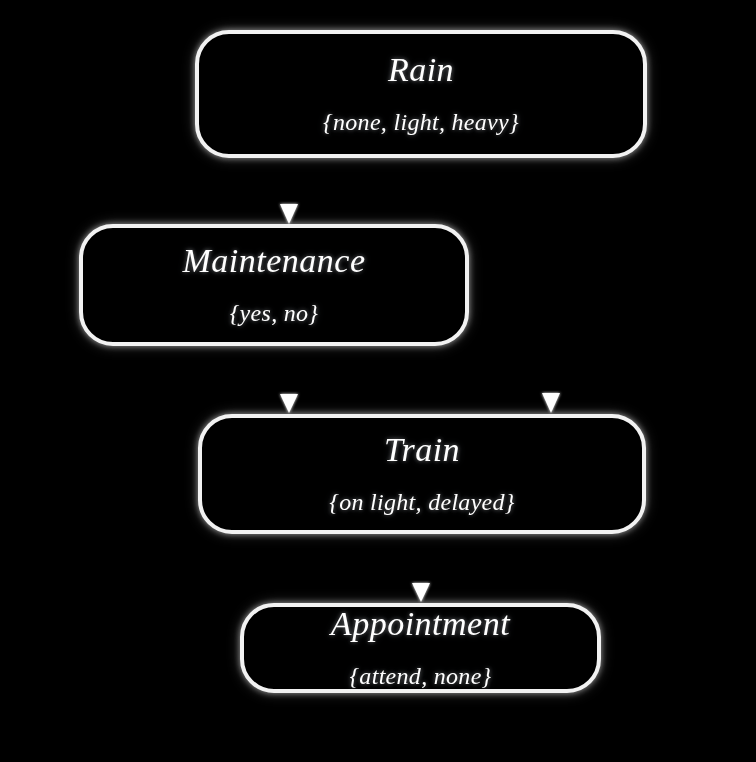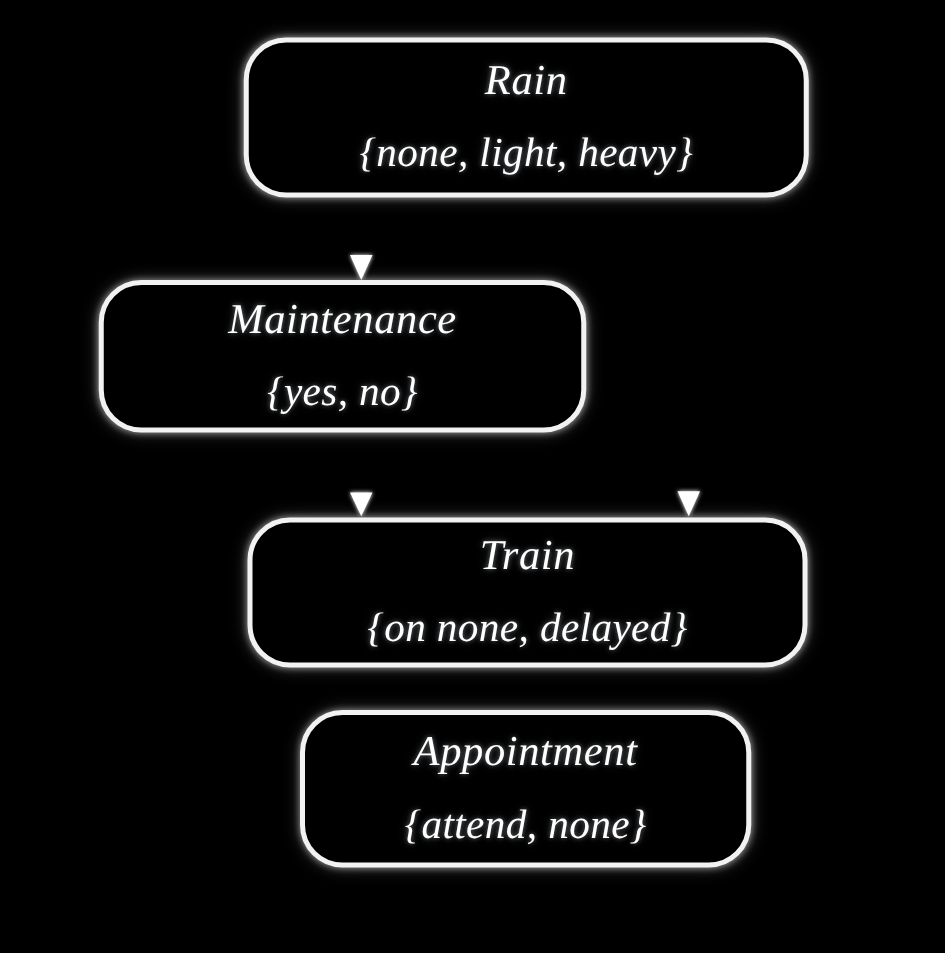--- a/index.html
+++ b/index.html
@@ -75,7 +75,7 @@
     letter-spacing: 0.5px;
   }
   .node-states {
-    font-size: 33px;
+    font-size: 24px;
     letter-spacing: 0.3px;
     margin-top: 6px;
   }

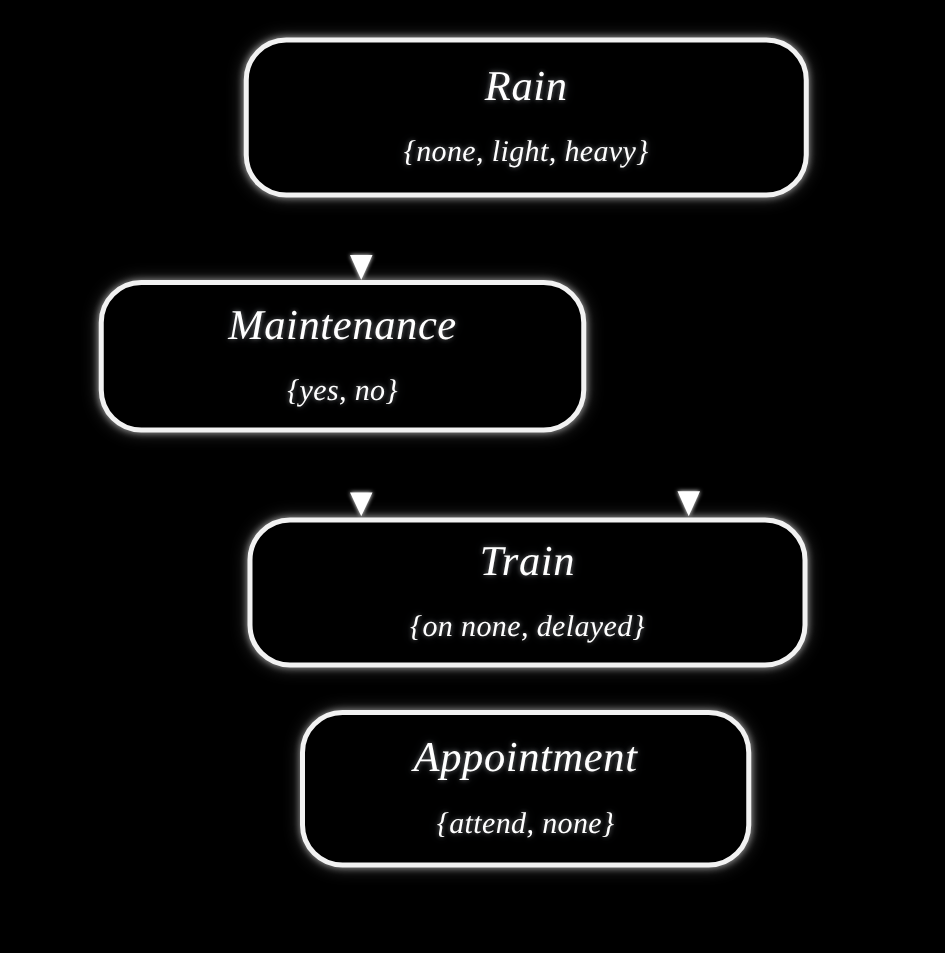--- a/index.html
+++ b/index.html
@@ -135,7 +135,7 @@
 
   <div class="node" id="node-train">
     <span class="node-name">Train</span>
-    <span class="node-states">{on none, delayed}</span>
+    <span class="node-states">{on light, delayed}</span>
   </div>
 
   <div class="node" id="node-appointment">

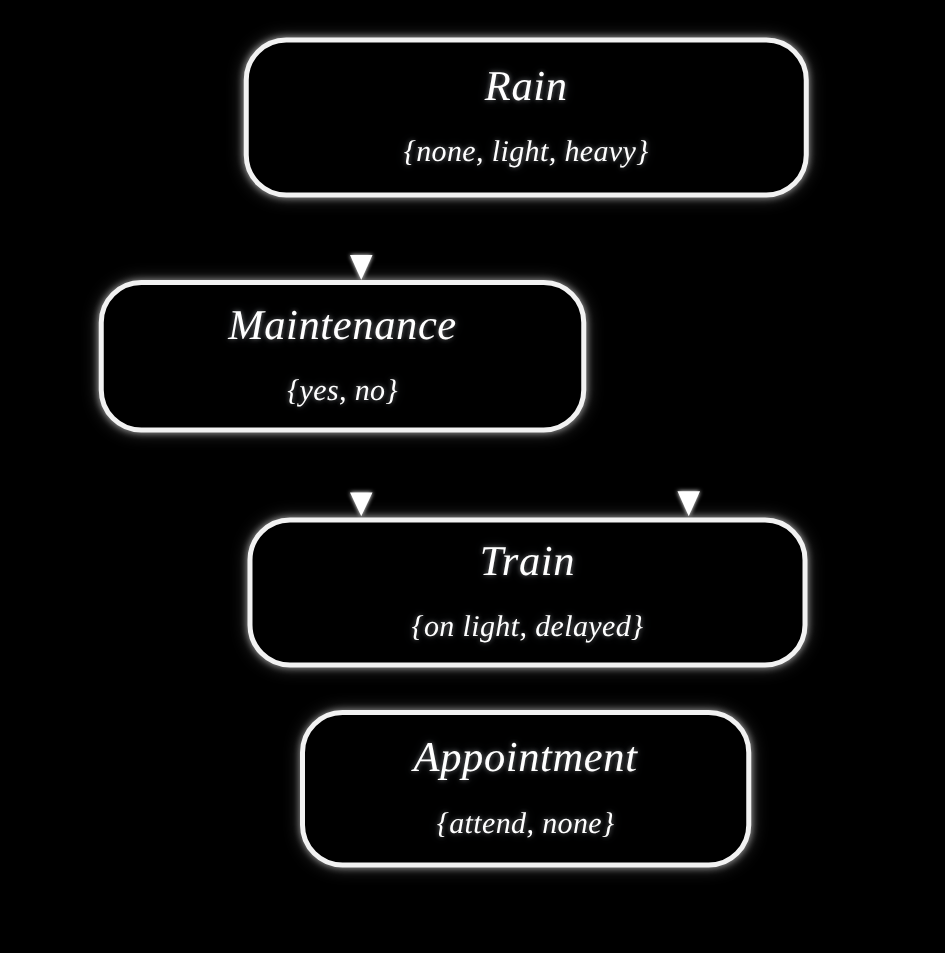--- a/index.html
+++ b/index.html
@@ -84,7 +84,7 @@
   #node-rain        { left: 195px; top: 30px;  width: 452px; height: 128px; }
   #node-maintenance { left: 79px;  top: 224px; width: 390px; height: 122px; }
   #node-train       { left: 198px; top: 414px; width: 448px; height: 120px; }
-  #node-appointment { left: 240px; top: 568px; width: 361px; height: 126px; }
+  #node-appointment { left: 240px; top: 603px; width: 361px; height: 90px; }
 </style>
 </head>
 <body>

